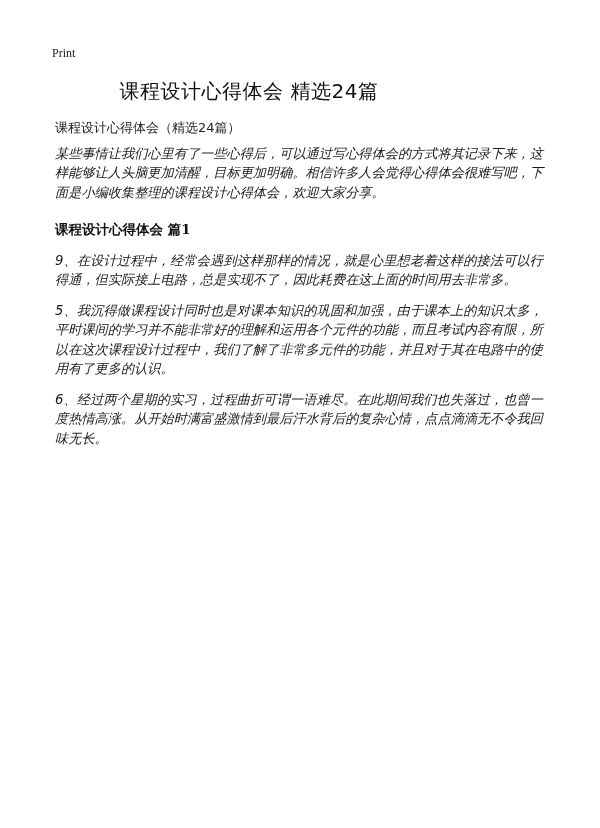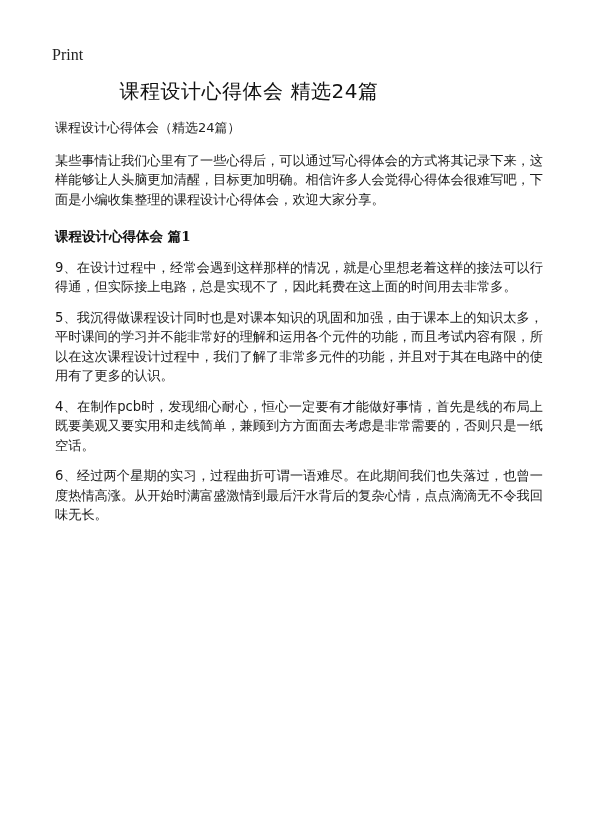--- a/index.html
+++ b/index.html
@@ -20,7 +20,7 @@
       left: 52px;
       top: 46px;
       font-family: "Liberation Serif", "DejaVu Serif", serif;
-      font-size: 16px;
+      font-size: 12px;
       color: #222;
     }
     .title {

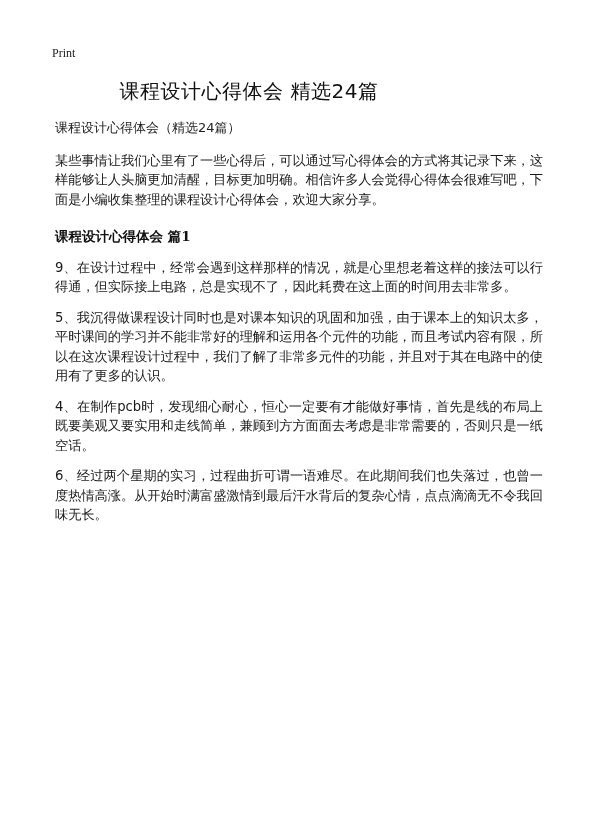--- a/index.html
+++ b/index.html
@@ -43,7 +43,7 @@
     }
     .subtitle {
       font-size: 13px;
-      margin: 0 0 13px 0;
+      margin: 0 0 6px 0;
       color: #222;
     }
     .para {

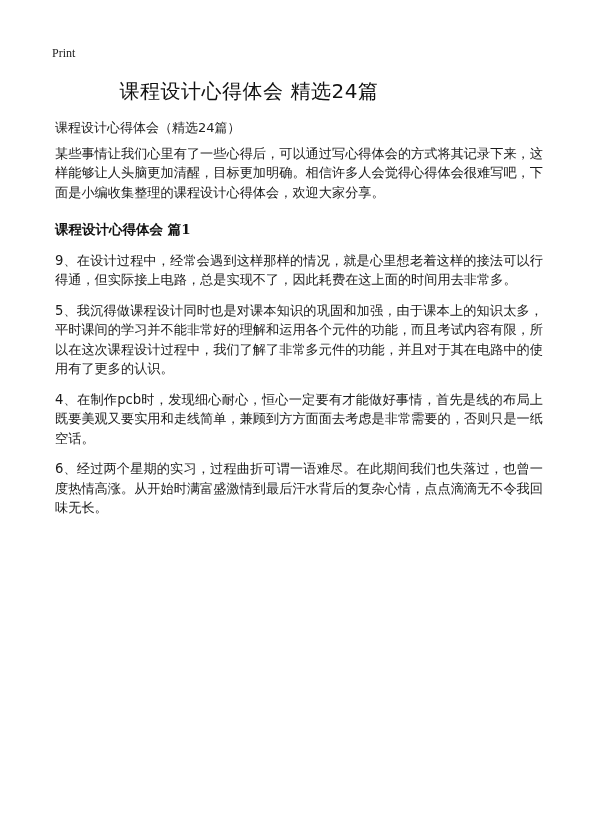--- a/index.html
+++ b/index.html
@@ -50,6 +50,7 @@
       margin: 0 12px 11px 0;
       text-align: justify;
       word-break: break-all;
+      font-style: italic;
     }
     .section-heading {
       font-weight: bold;

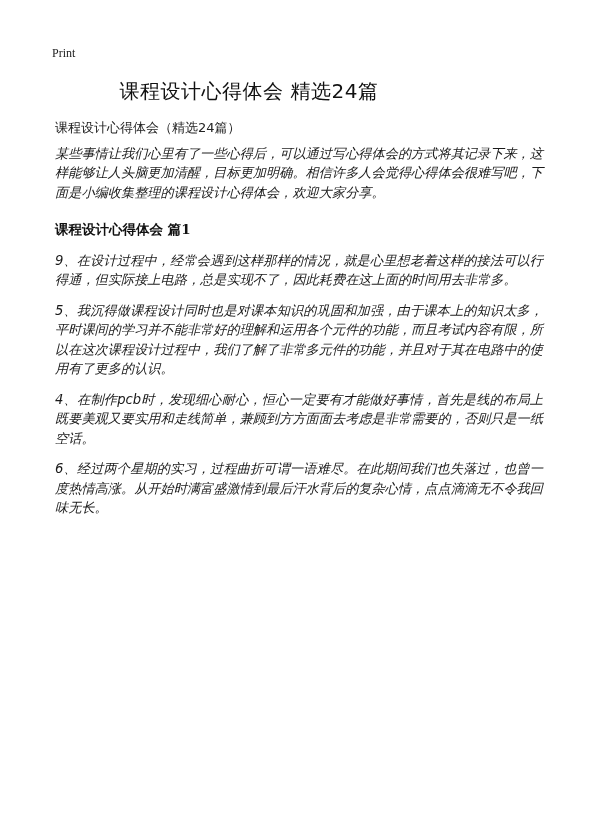--- a/index.html
+++ b/index.html
@@ -73,7 +73,6 @@
   <h2 class="section-heading">课程设计心得体会 篇1</h2>
   <p class="para">9、在设计过程中，经常会遇到这样那样的情况，就是心里想老着这样的接法可以行得通，但实际接上电路，总是实现不了，因此耗费在这上面的时间用去非常多。</p>
   <p class="para">5、我沉得做课程设计同时也是对课本知识的巩固和加强，由于课本上的知识太多，平时课间的学习并不能非常好的理解和运用各个元件的功能，而且考试内容有限，所以在这次课程设计过程中，我们了解了非常多元件的功能，并且对于其在电路中的使用有了更多的认识。</p>
-  <p class="para">4、在制作pcb时，发现细心耐心，恒心一定要有才能做好事情，首先是线的布局上既要美观又要实用和走线简单，兼顾到方方面面去考虑是非常需要的，否则只是一纸空话。</p>
   <p class="para">6、经过两个星期的实习，过程曲折可谓一语难尽。在此期间我们也失落过，也曾一度热情高涨。从开始时满富盛激情到最后汗水背后的复杂心情，点点滴滴无不令我回味无长。</p>
 </div>
 

